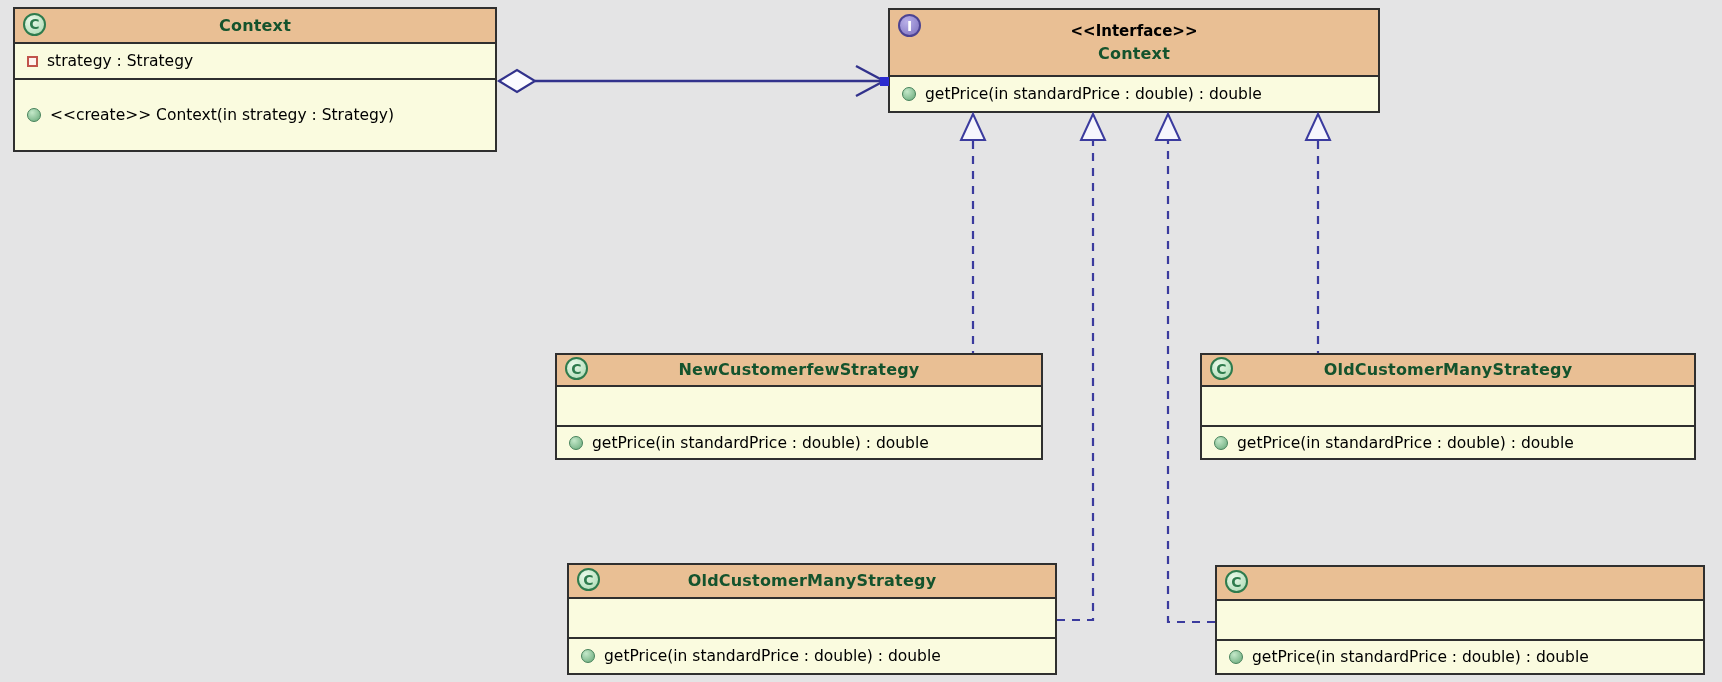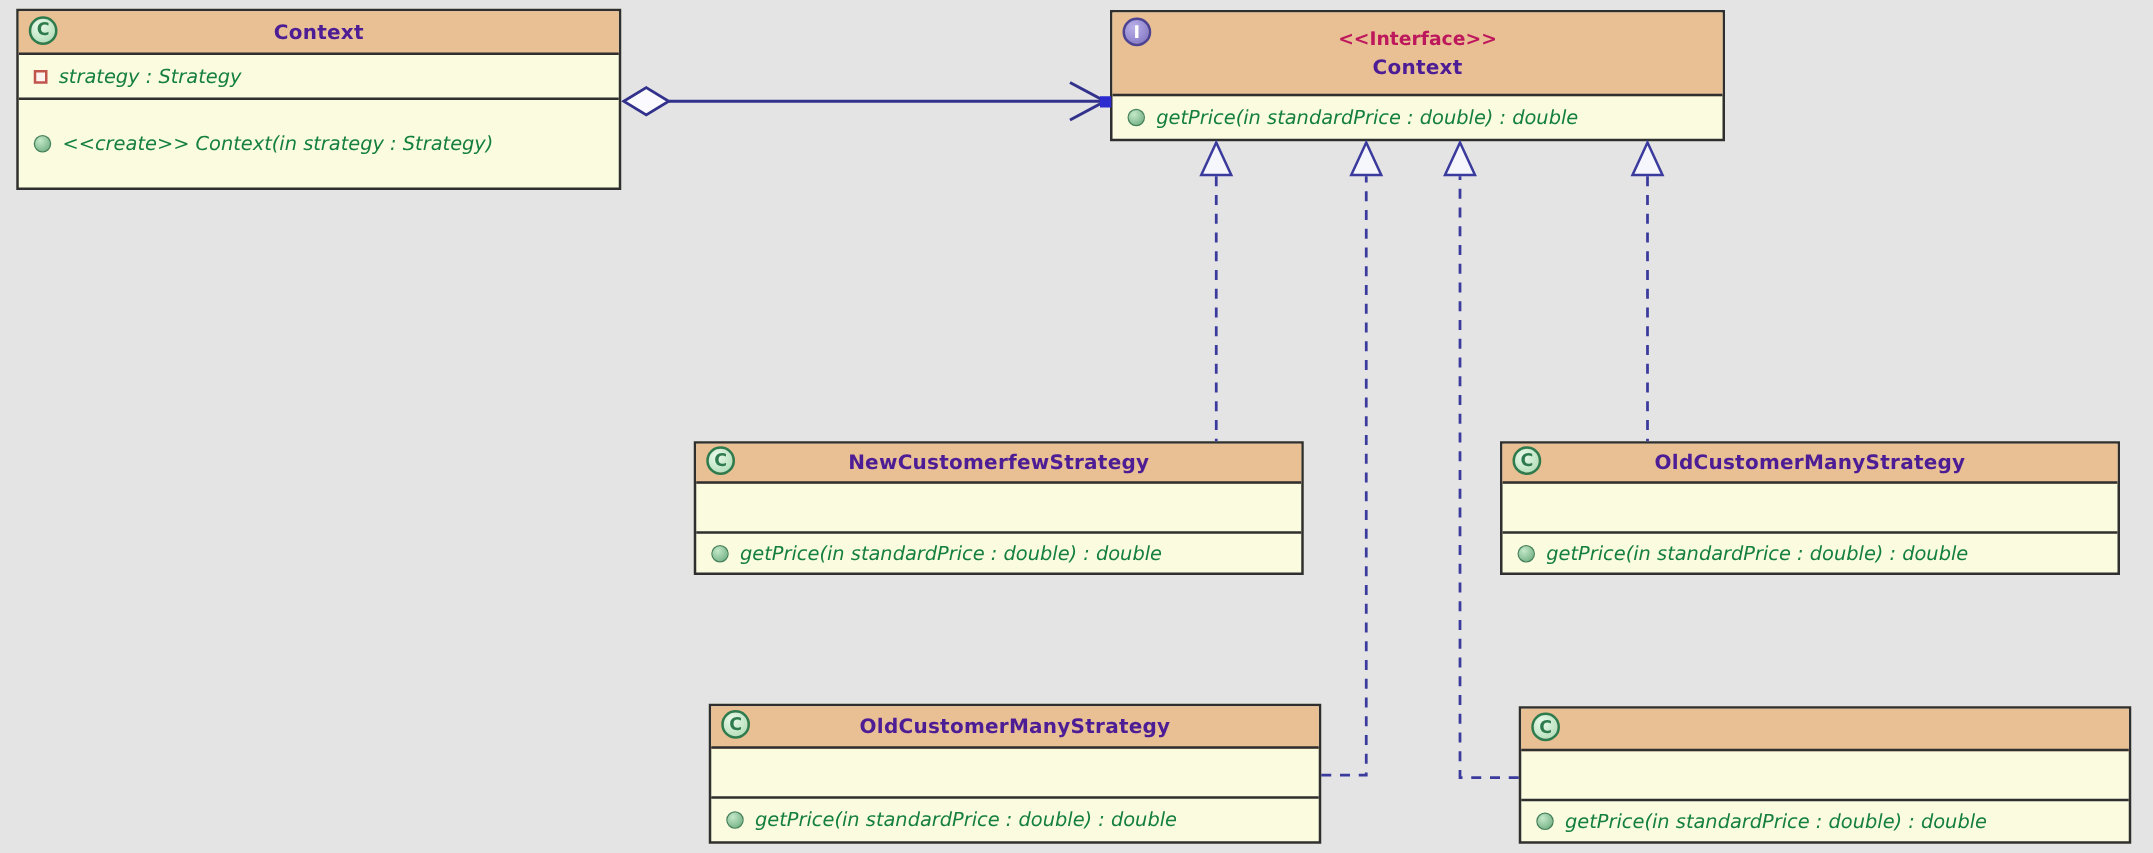--- a/index.html
+++ b/index.html
@@ -33,7 +33,7 @@
   .box-title {
     font-weight:bold;
     font-size:16px;
-    color:#4c1d95;
+    color:#14532d;
     letter-spacing:0.2px;
     line-height:1.35;
     text-align:right;

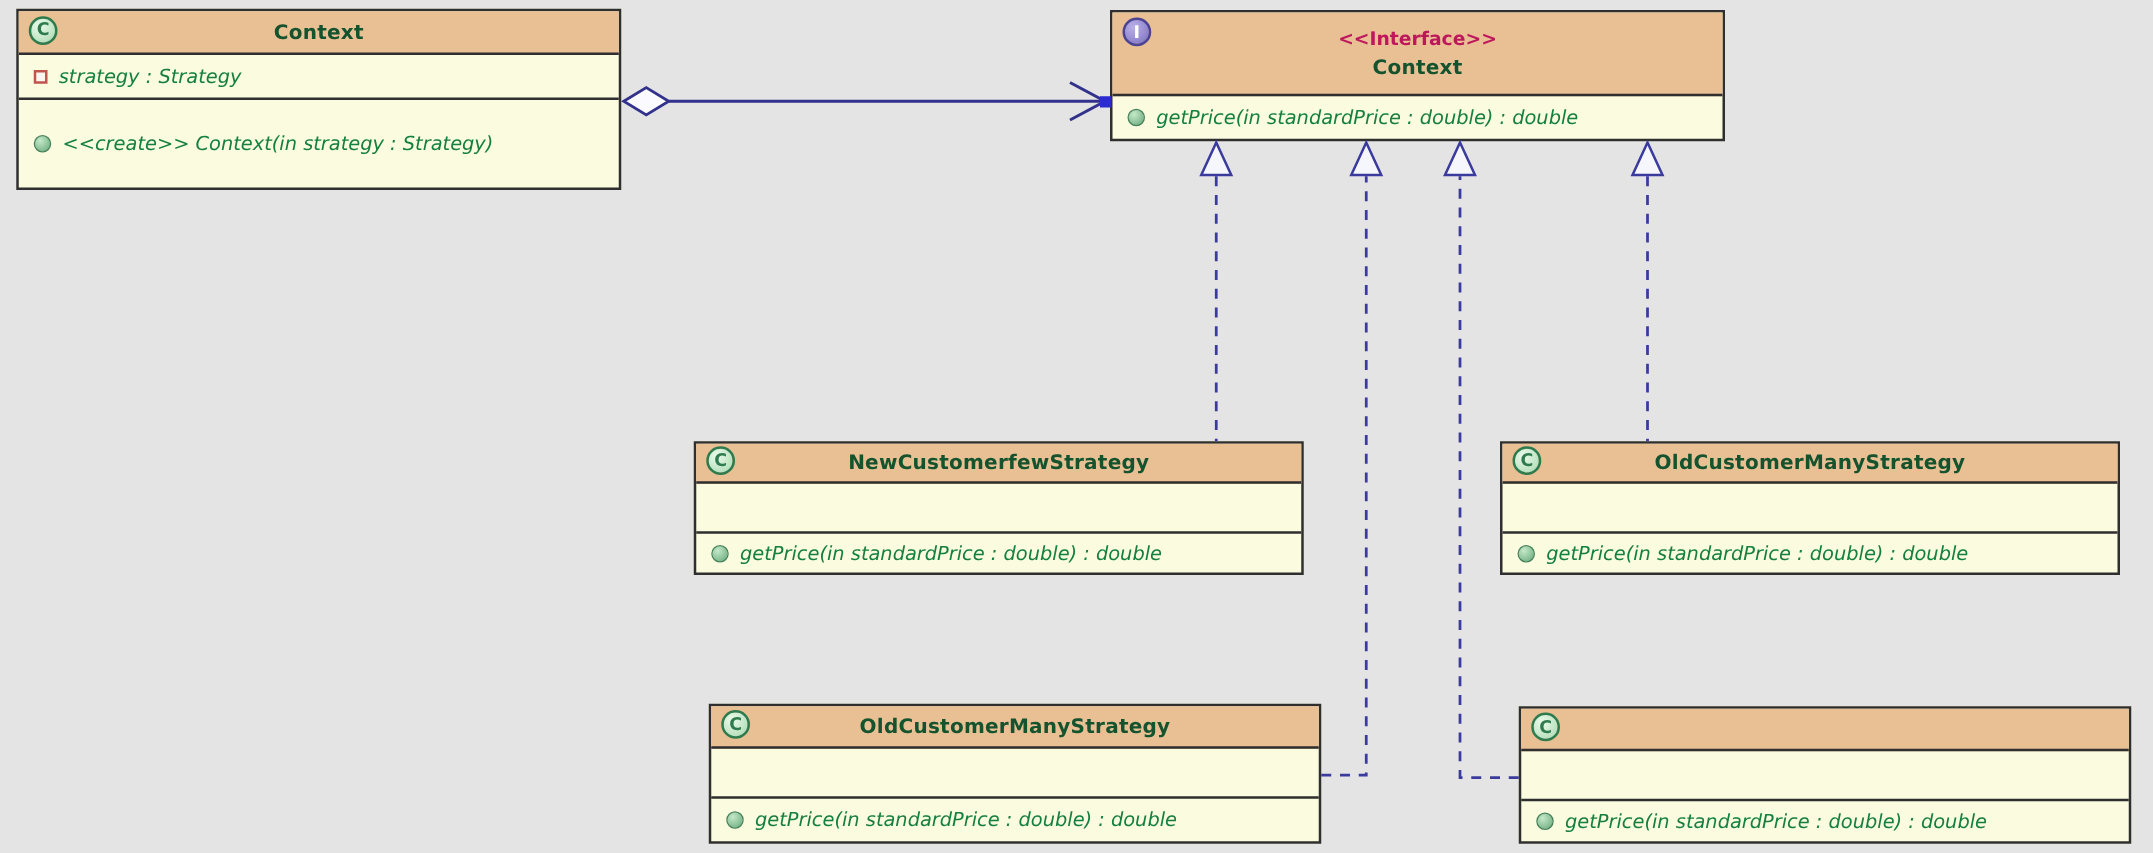--- a/index.html
+++ b/index.html
@@ -41,7 +41,7 @@
   .stereotype-label {
     font-weight:bold;
     font-size:15px;
-    color:#be185d;
+    color:#000000;
     line-height:1.5;
   }
   .box-section {

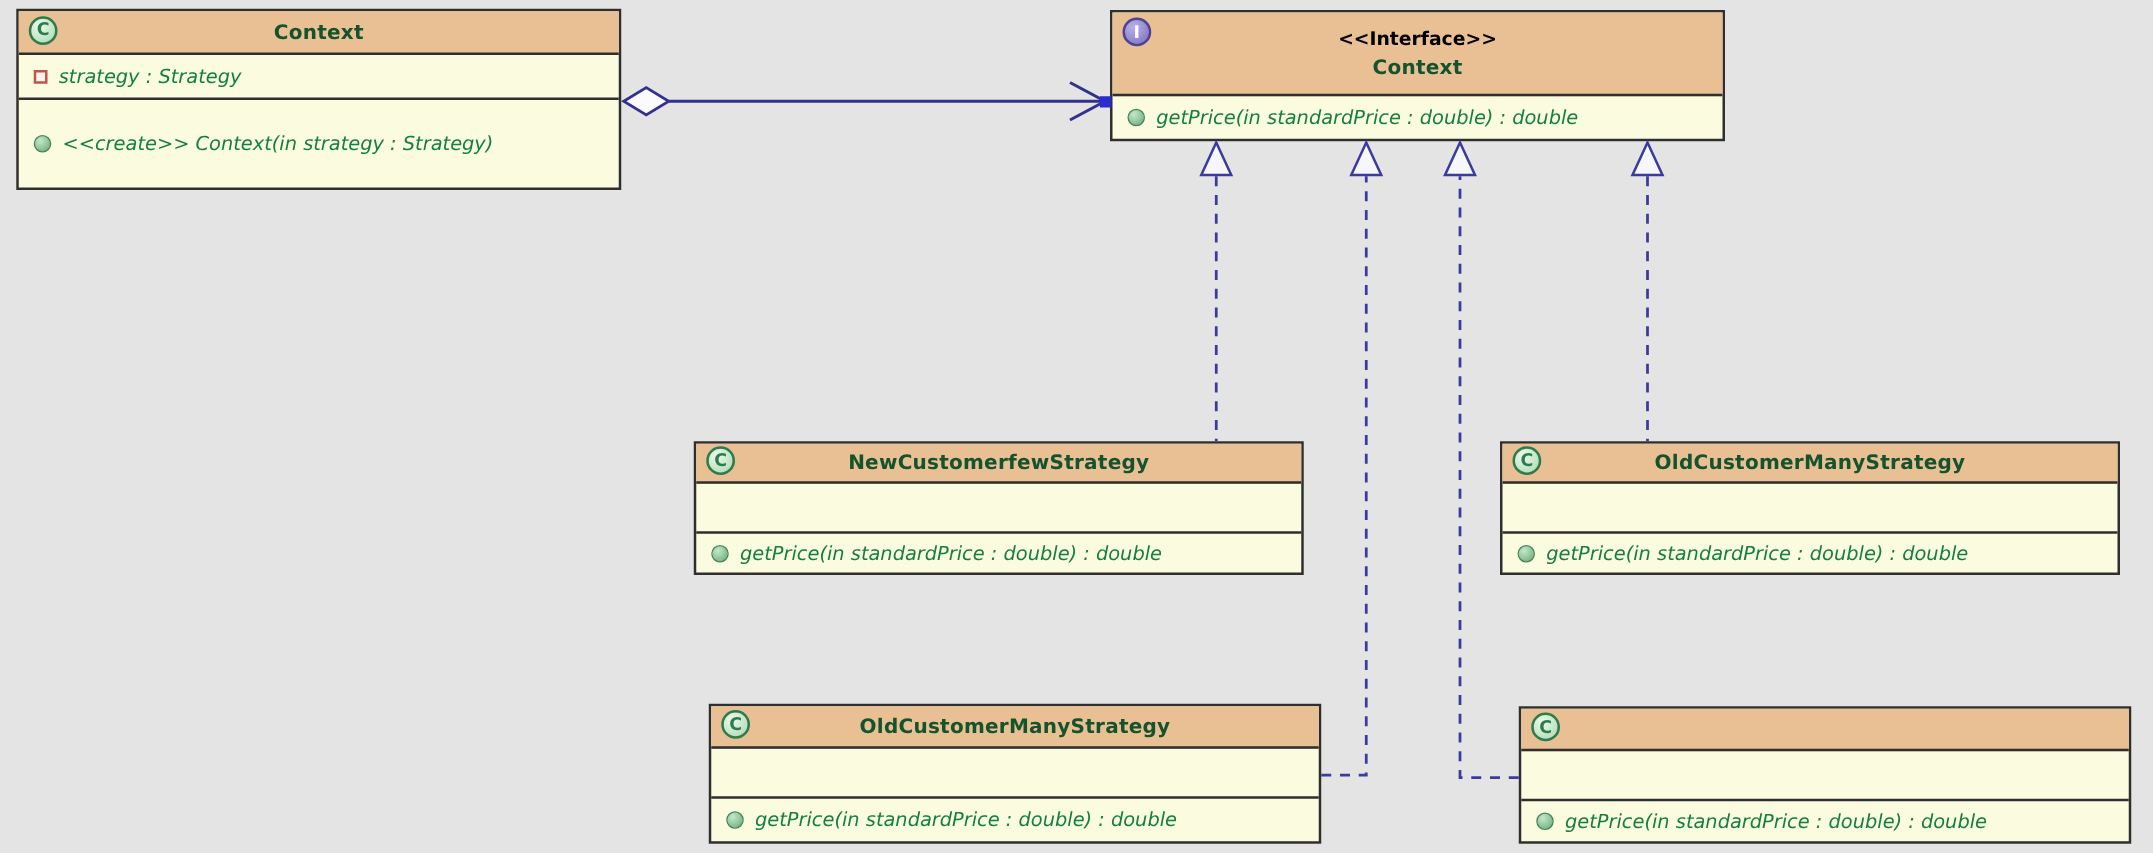--- a/index.html
+++ b/index.html
@@ -57,9 +57,8 @@
   }
   .member-text {
     font-size:15.5px;
-    color:#15803d;
+    color:#000000;
     white-space:nowrap;
-    font-style:italic;
   }
   
   .kind-icon {

